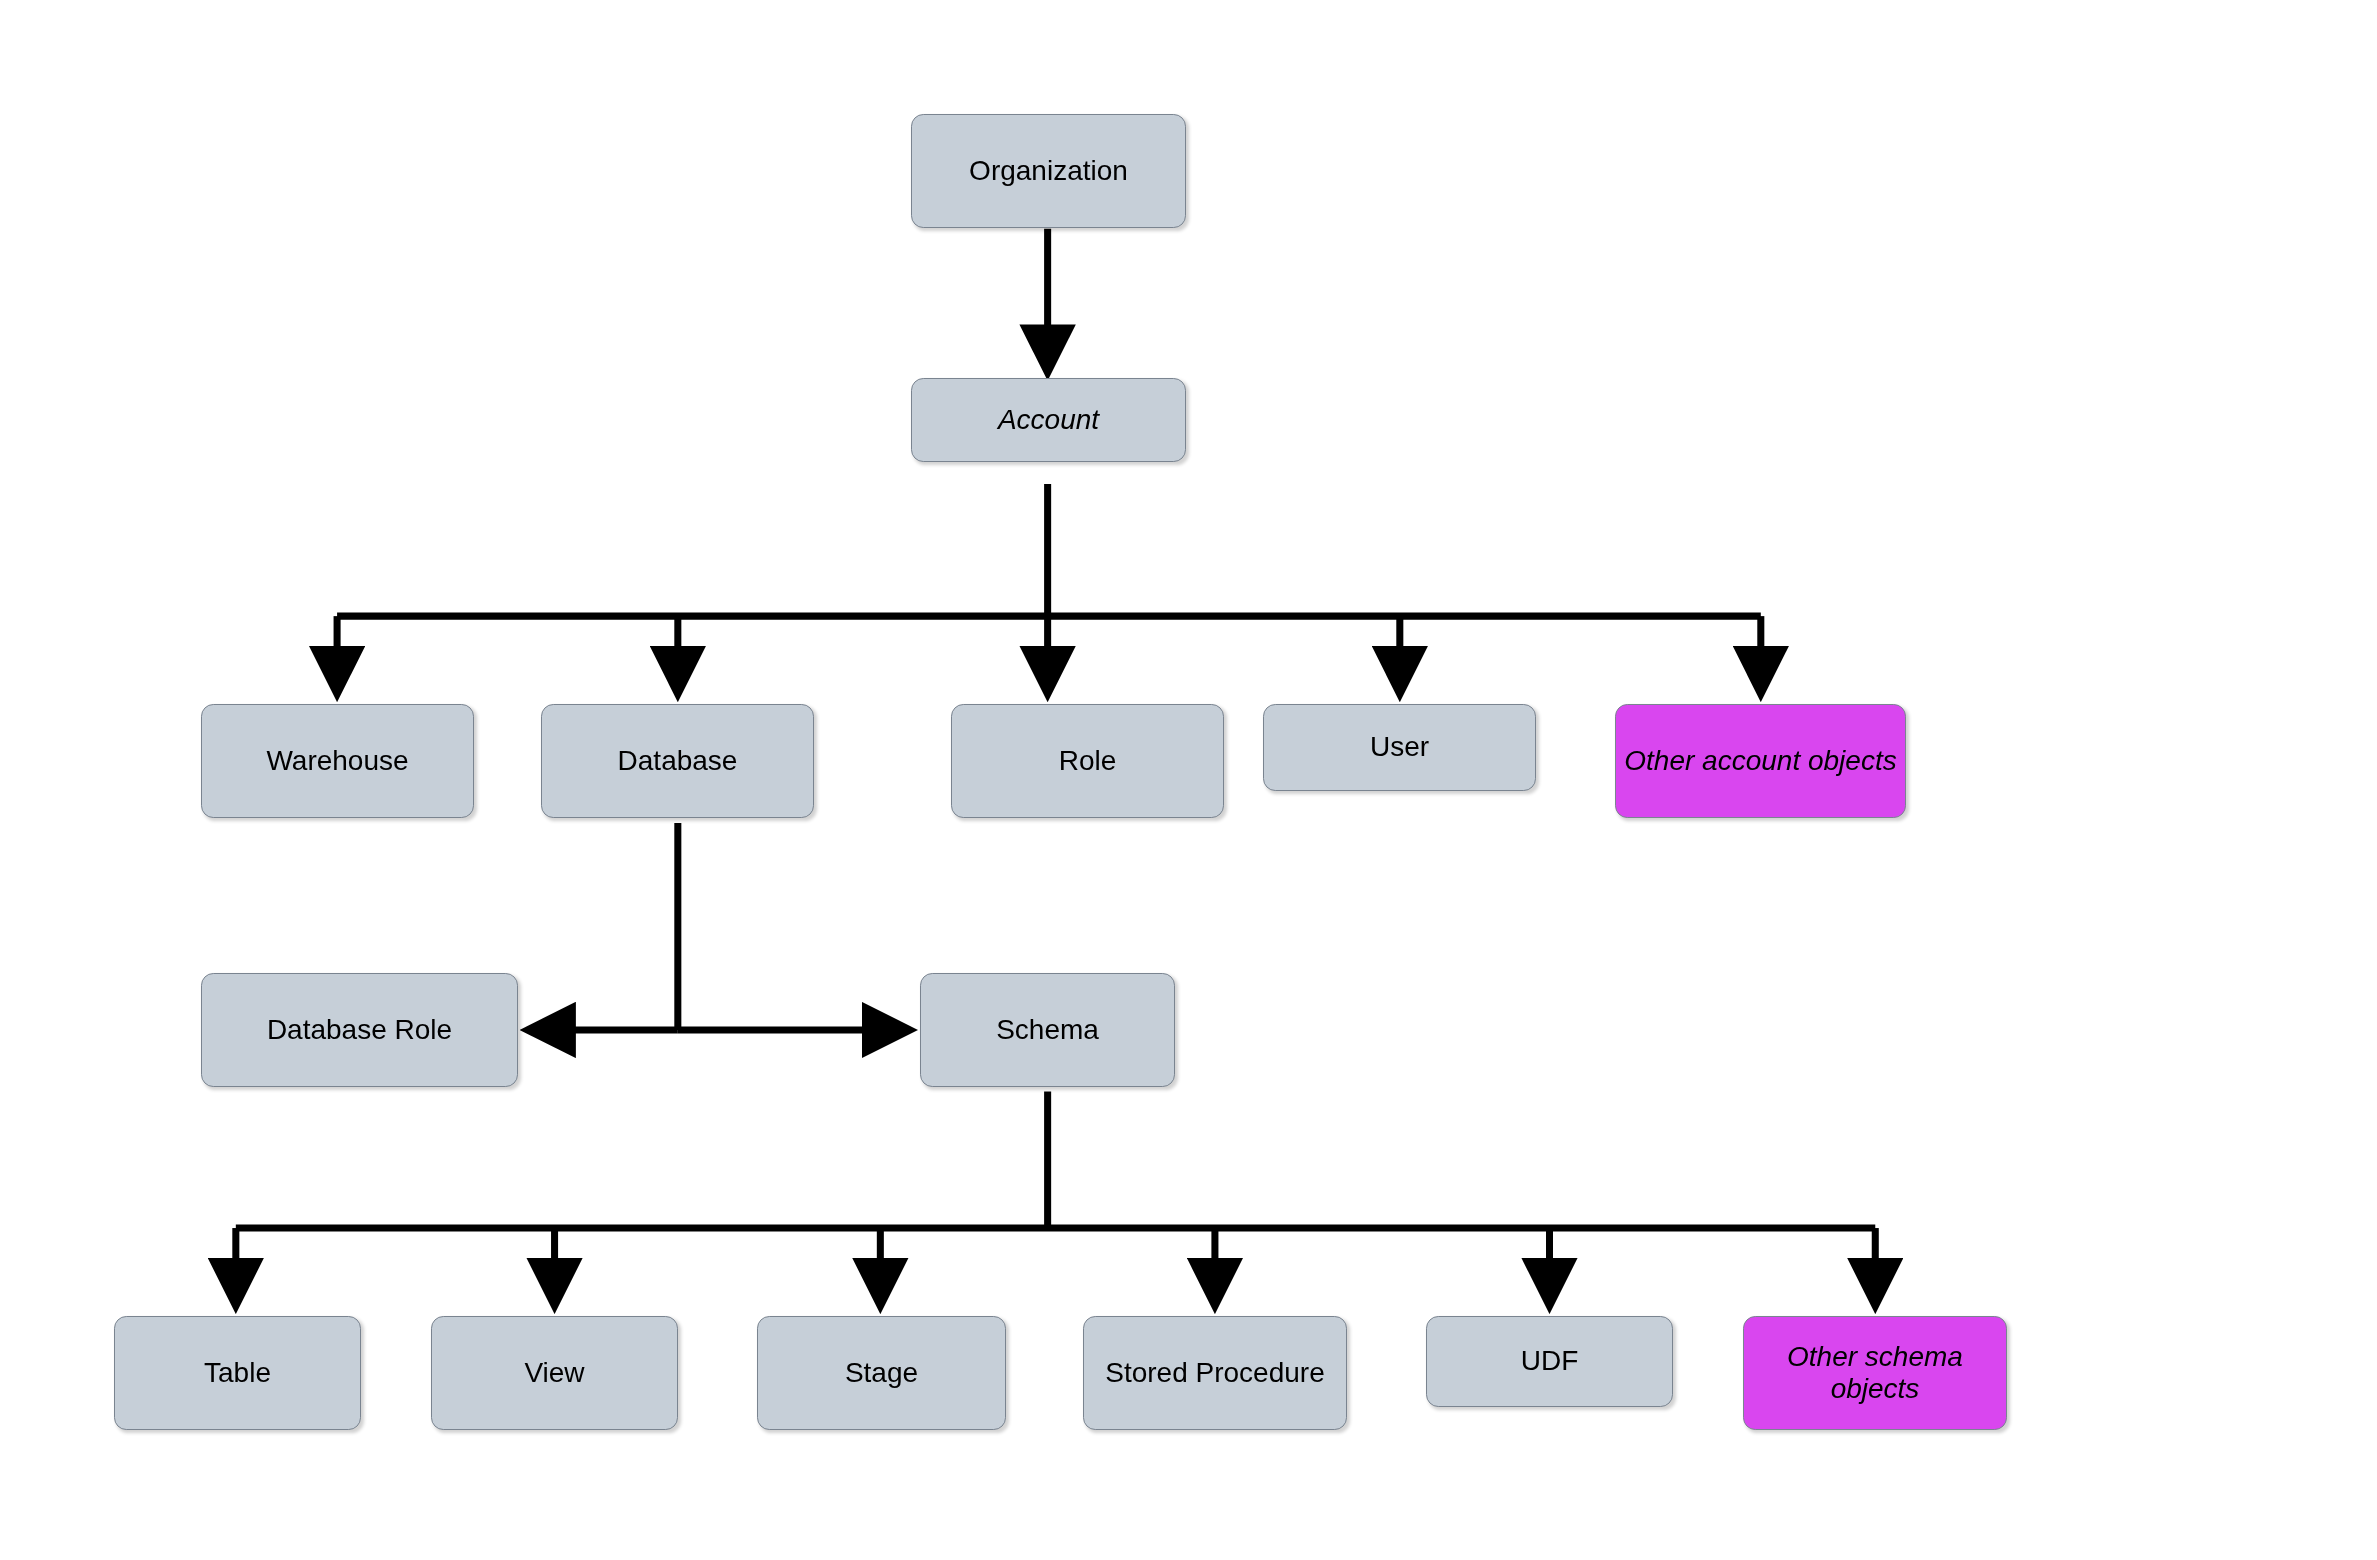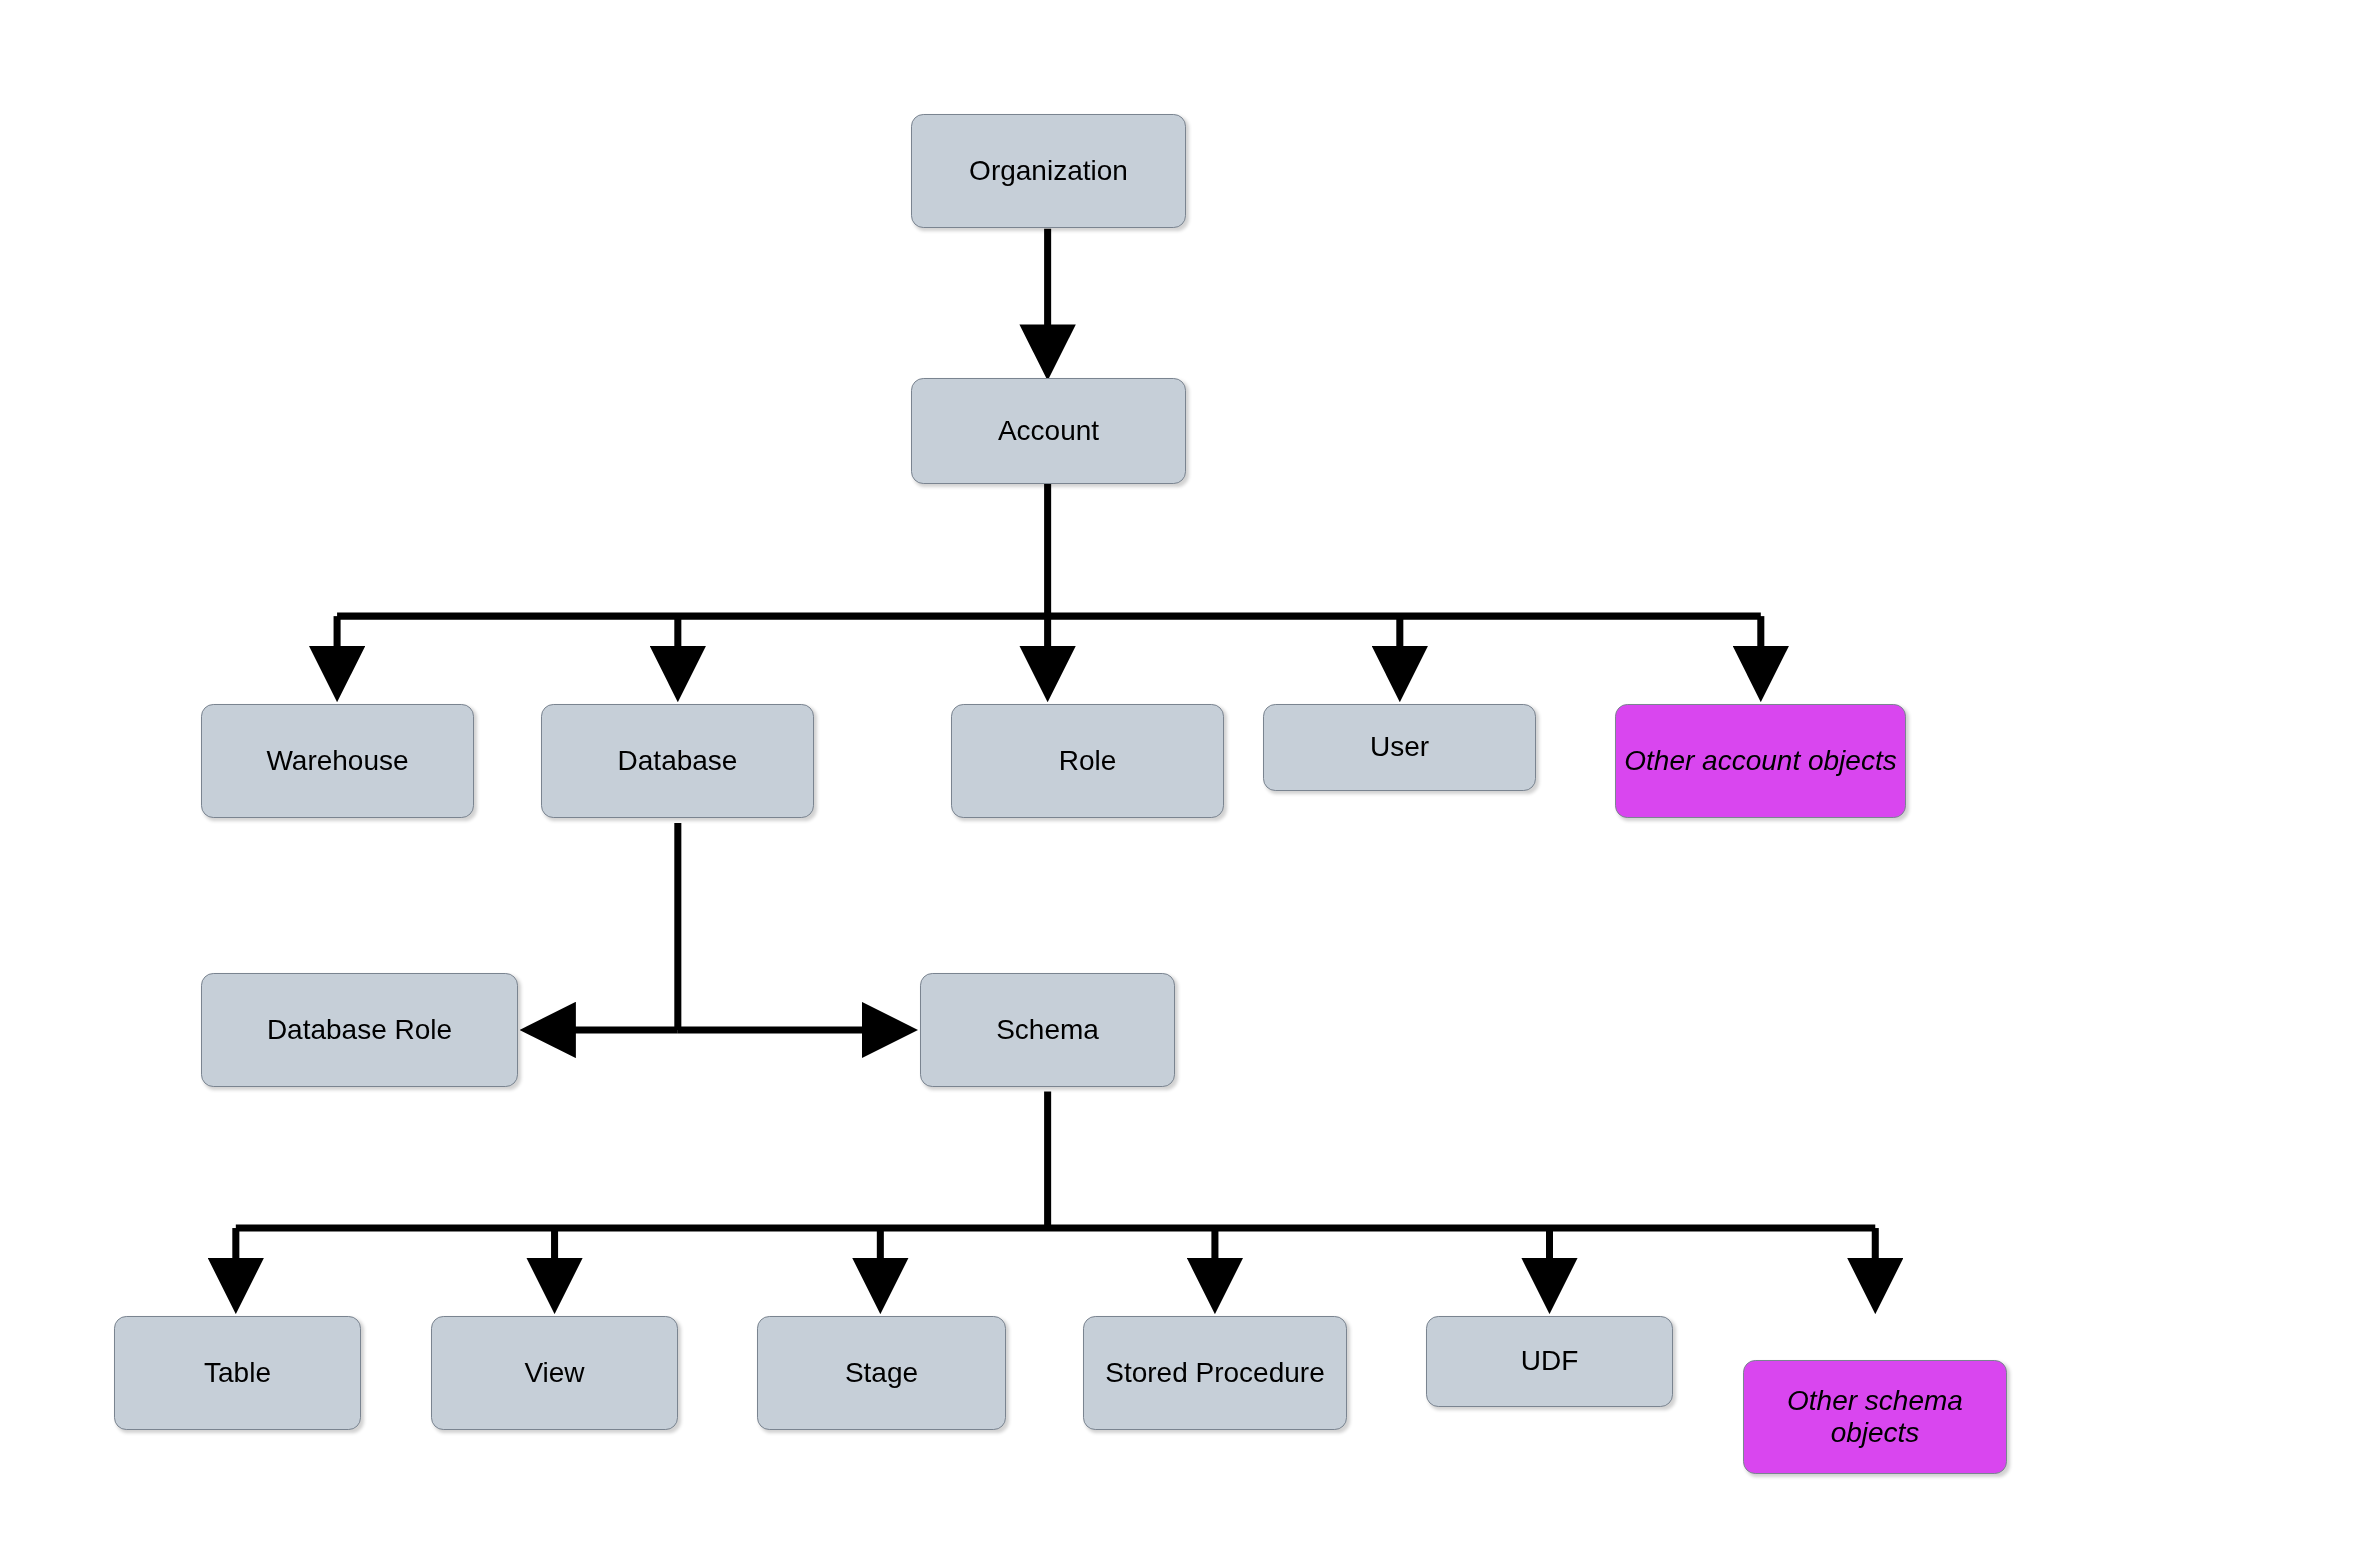--- a/index.html
+++ b/index.html
@@ -94,7 +94,7 @@
 
   <div class="node" style="left:797px; top:79px; width:275px; height:114px;">Organization</div>
 
-  <div class="node" style="left:797px; top:343px; width:275px; height:106px;">Account</div>
+  <div class="node" style="left:797px; top:343px; width:275px; height:84px;font-style:italic;">Account</div>
 
   <div class="node" style="left:87px; top:669px; width:273px; height:114px;">Warehouse</div>
   <div class="node" style="left:427px; top:669px; width:273px; height:114px;">Database</div>

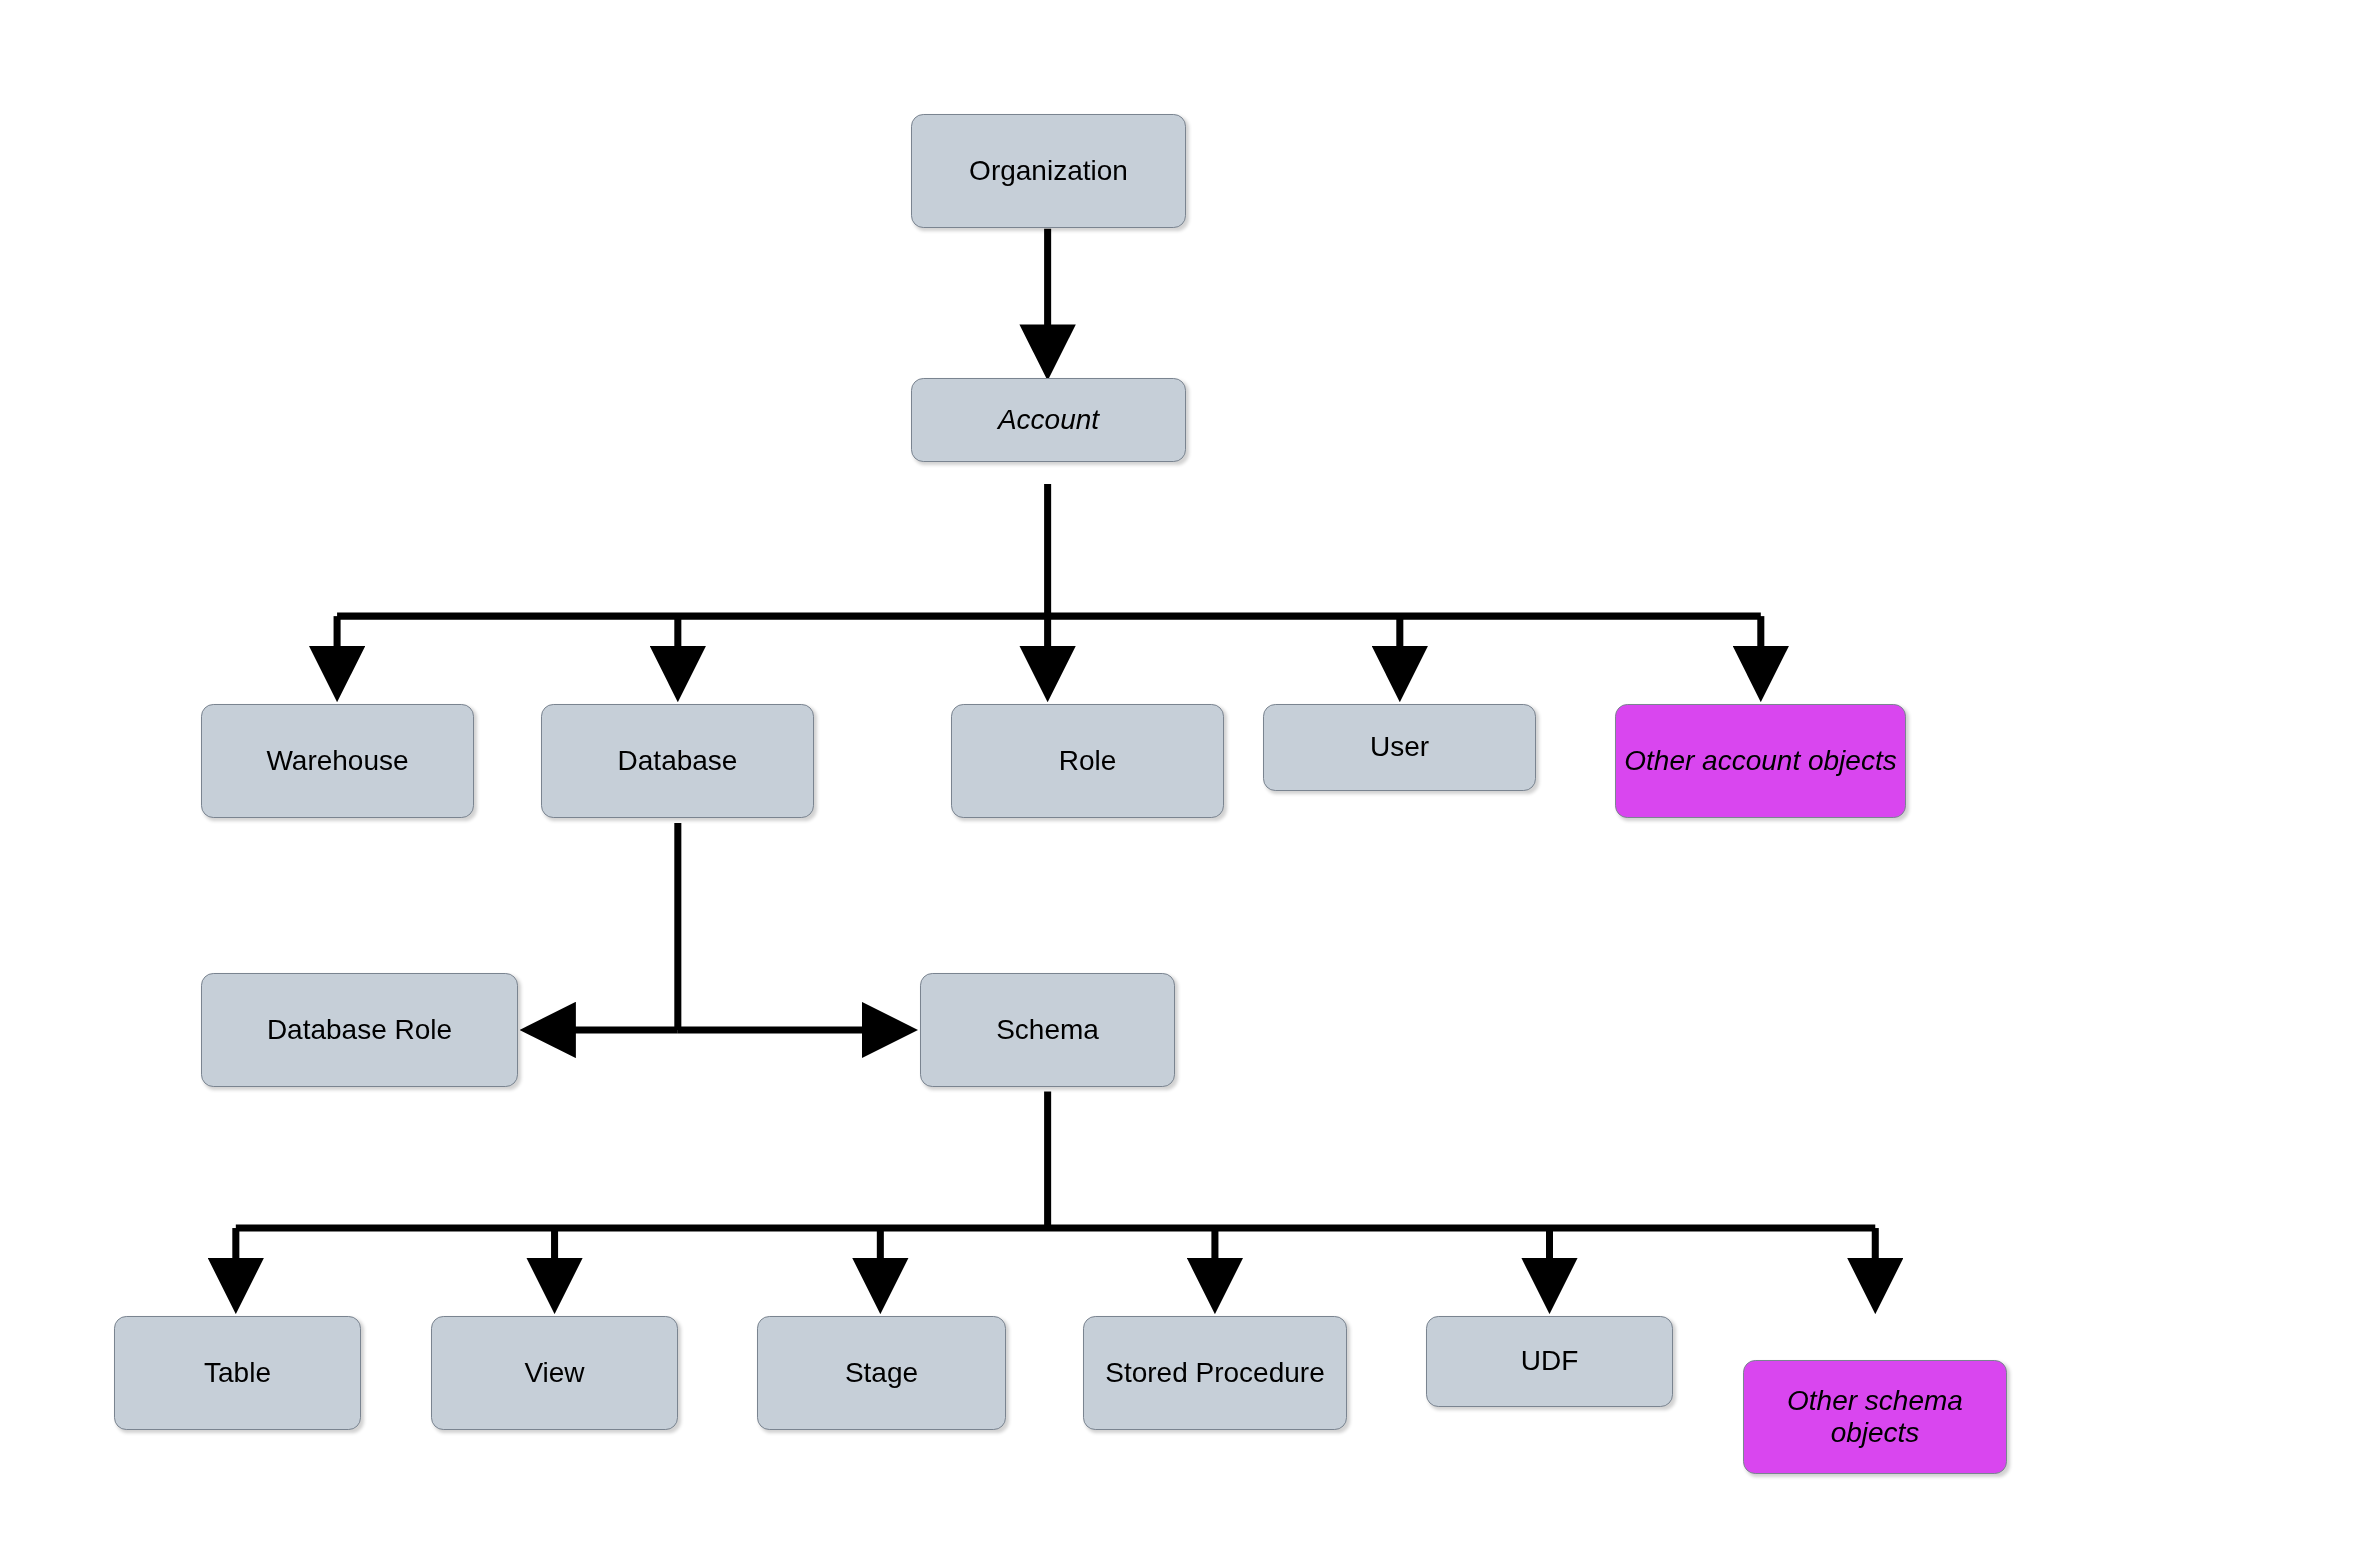--- a/index.html
+++ b/index.html
@@ -110,7 +110,7 @@
   <div class="node" style="left:643px; top:1281px; width:249px; height:114px;">Stage</div>
   <div class="node" style="left:969px; top:1281px; width:264px; height:114px;">Stored Procedure</div>
   <div class="node" style="left:1312px; top:1281px; width:247px; height:91px;">UDF</div>
-  <div class="node light" style="left:1629px; top:1281px; width:264px; height:114px;margin-top:44px;">Other schema objects</div>
+  <div class="node light" style="left:1629px; top:1281px; width:264px; height:114px;">Other schema objects</div>
 
 </div>
 

